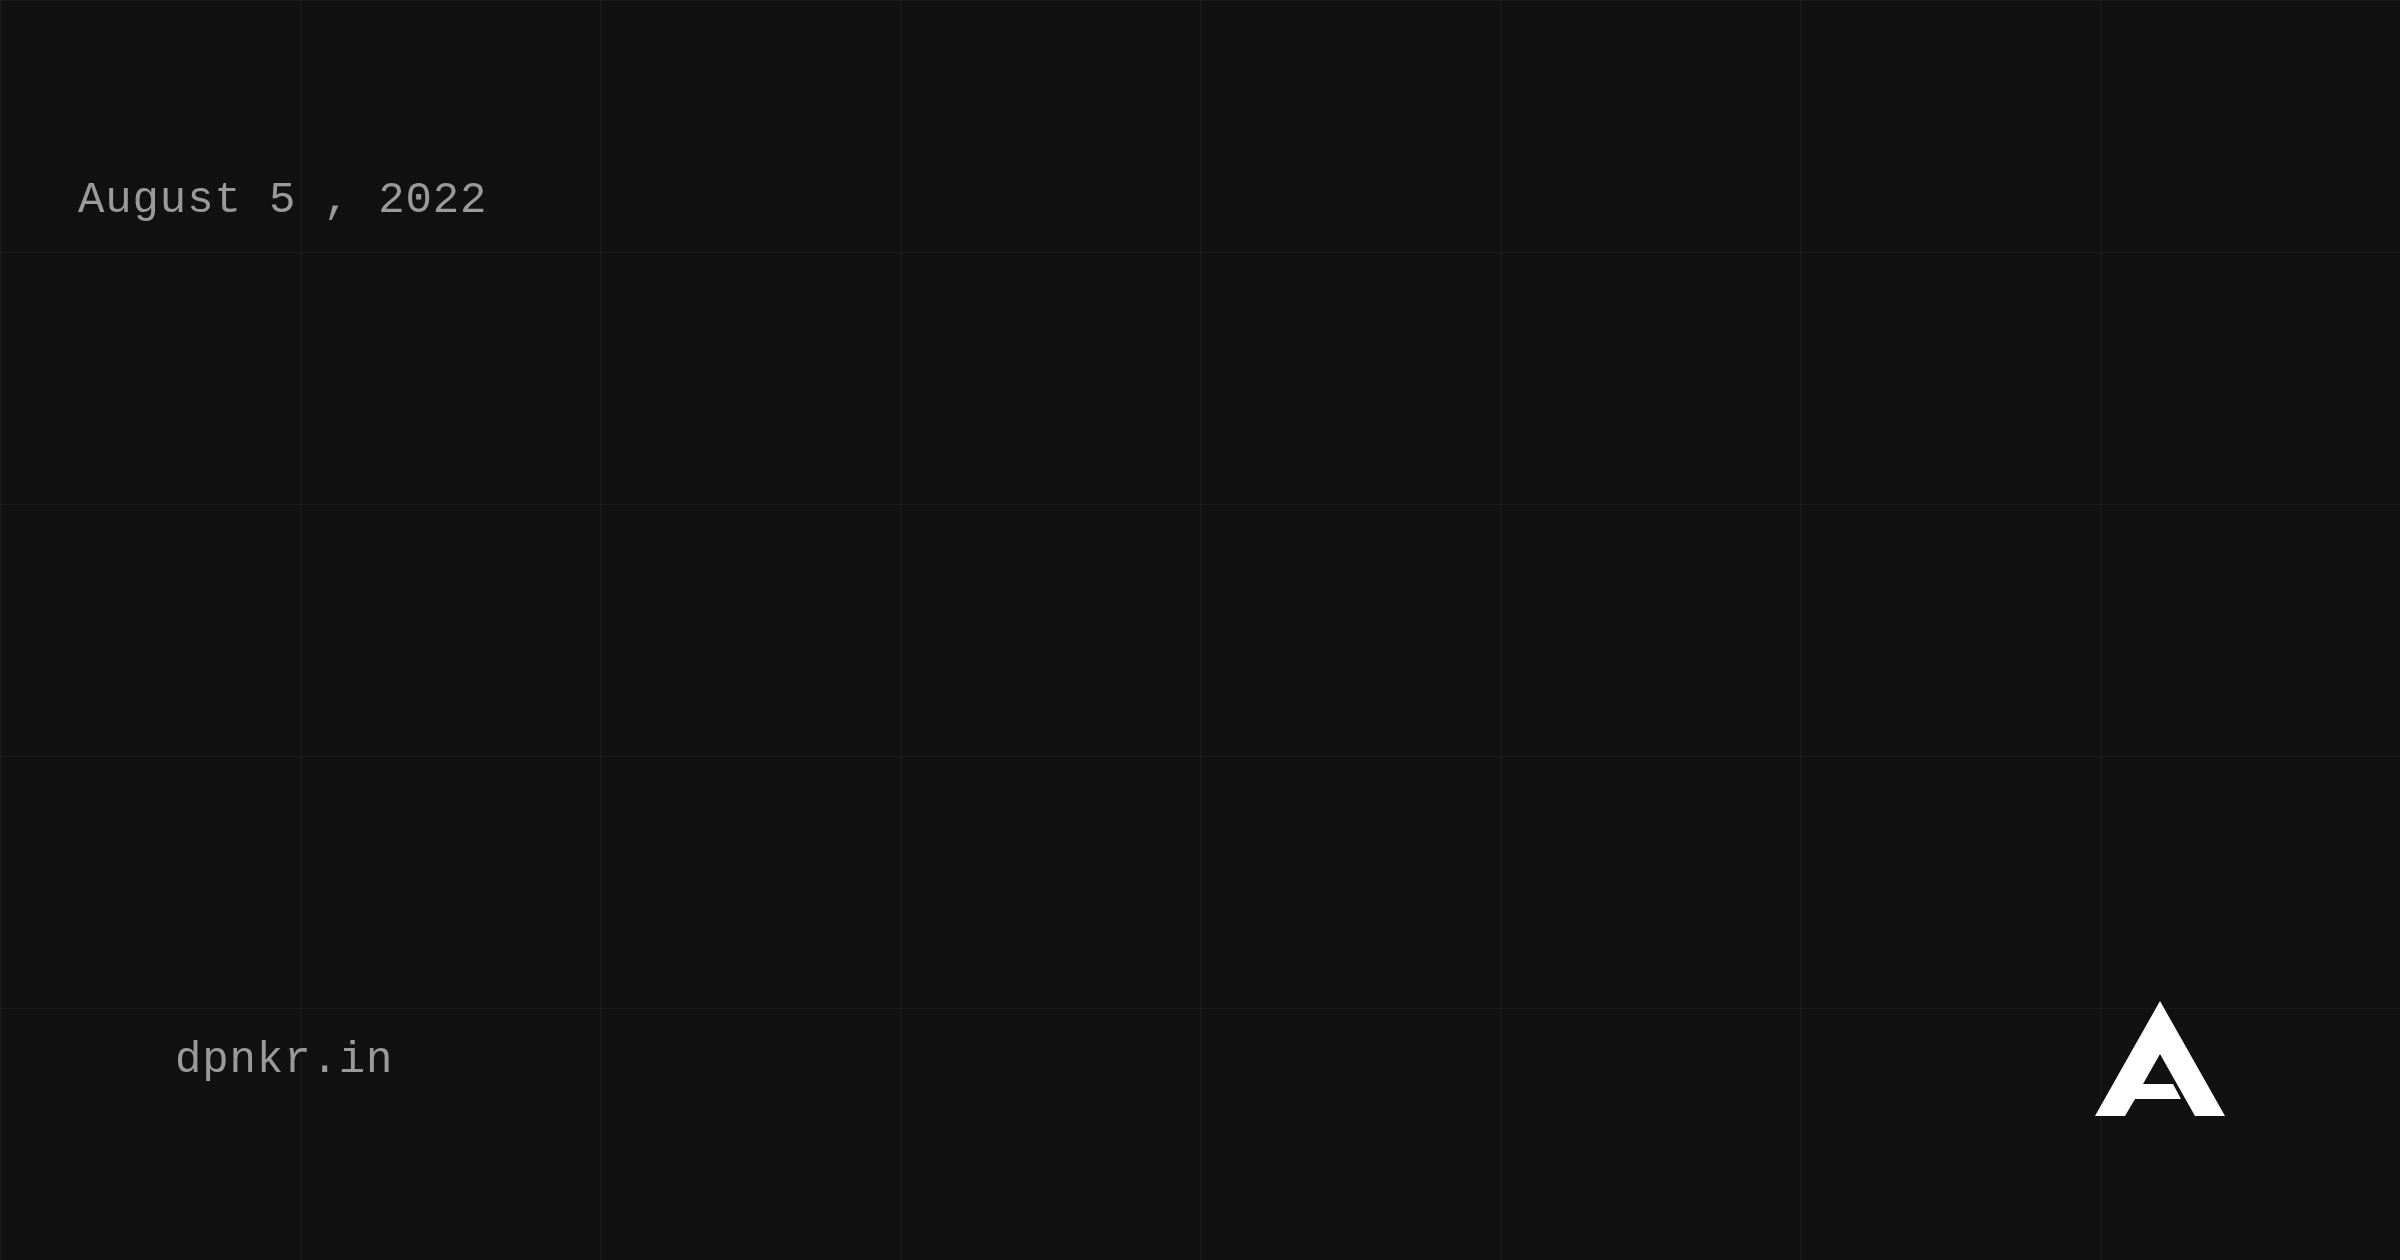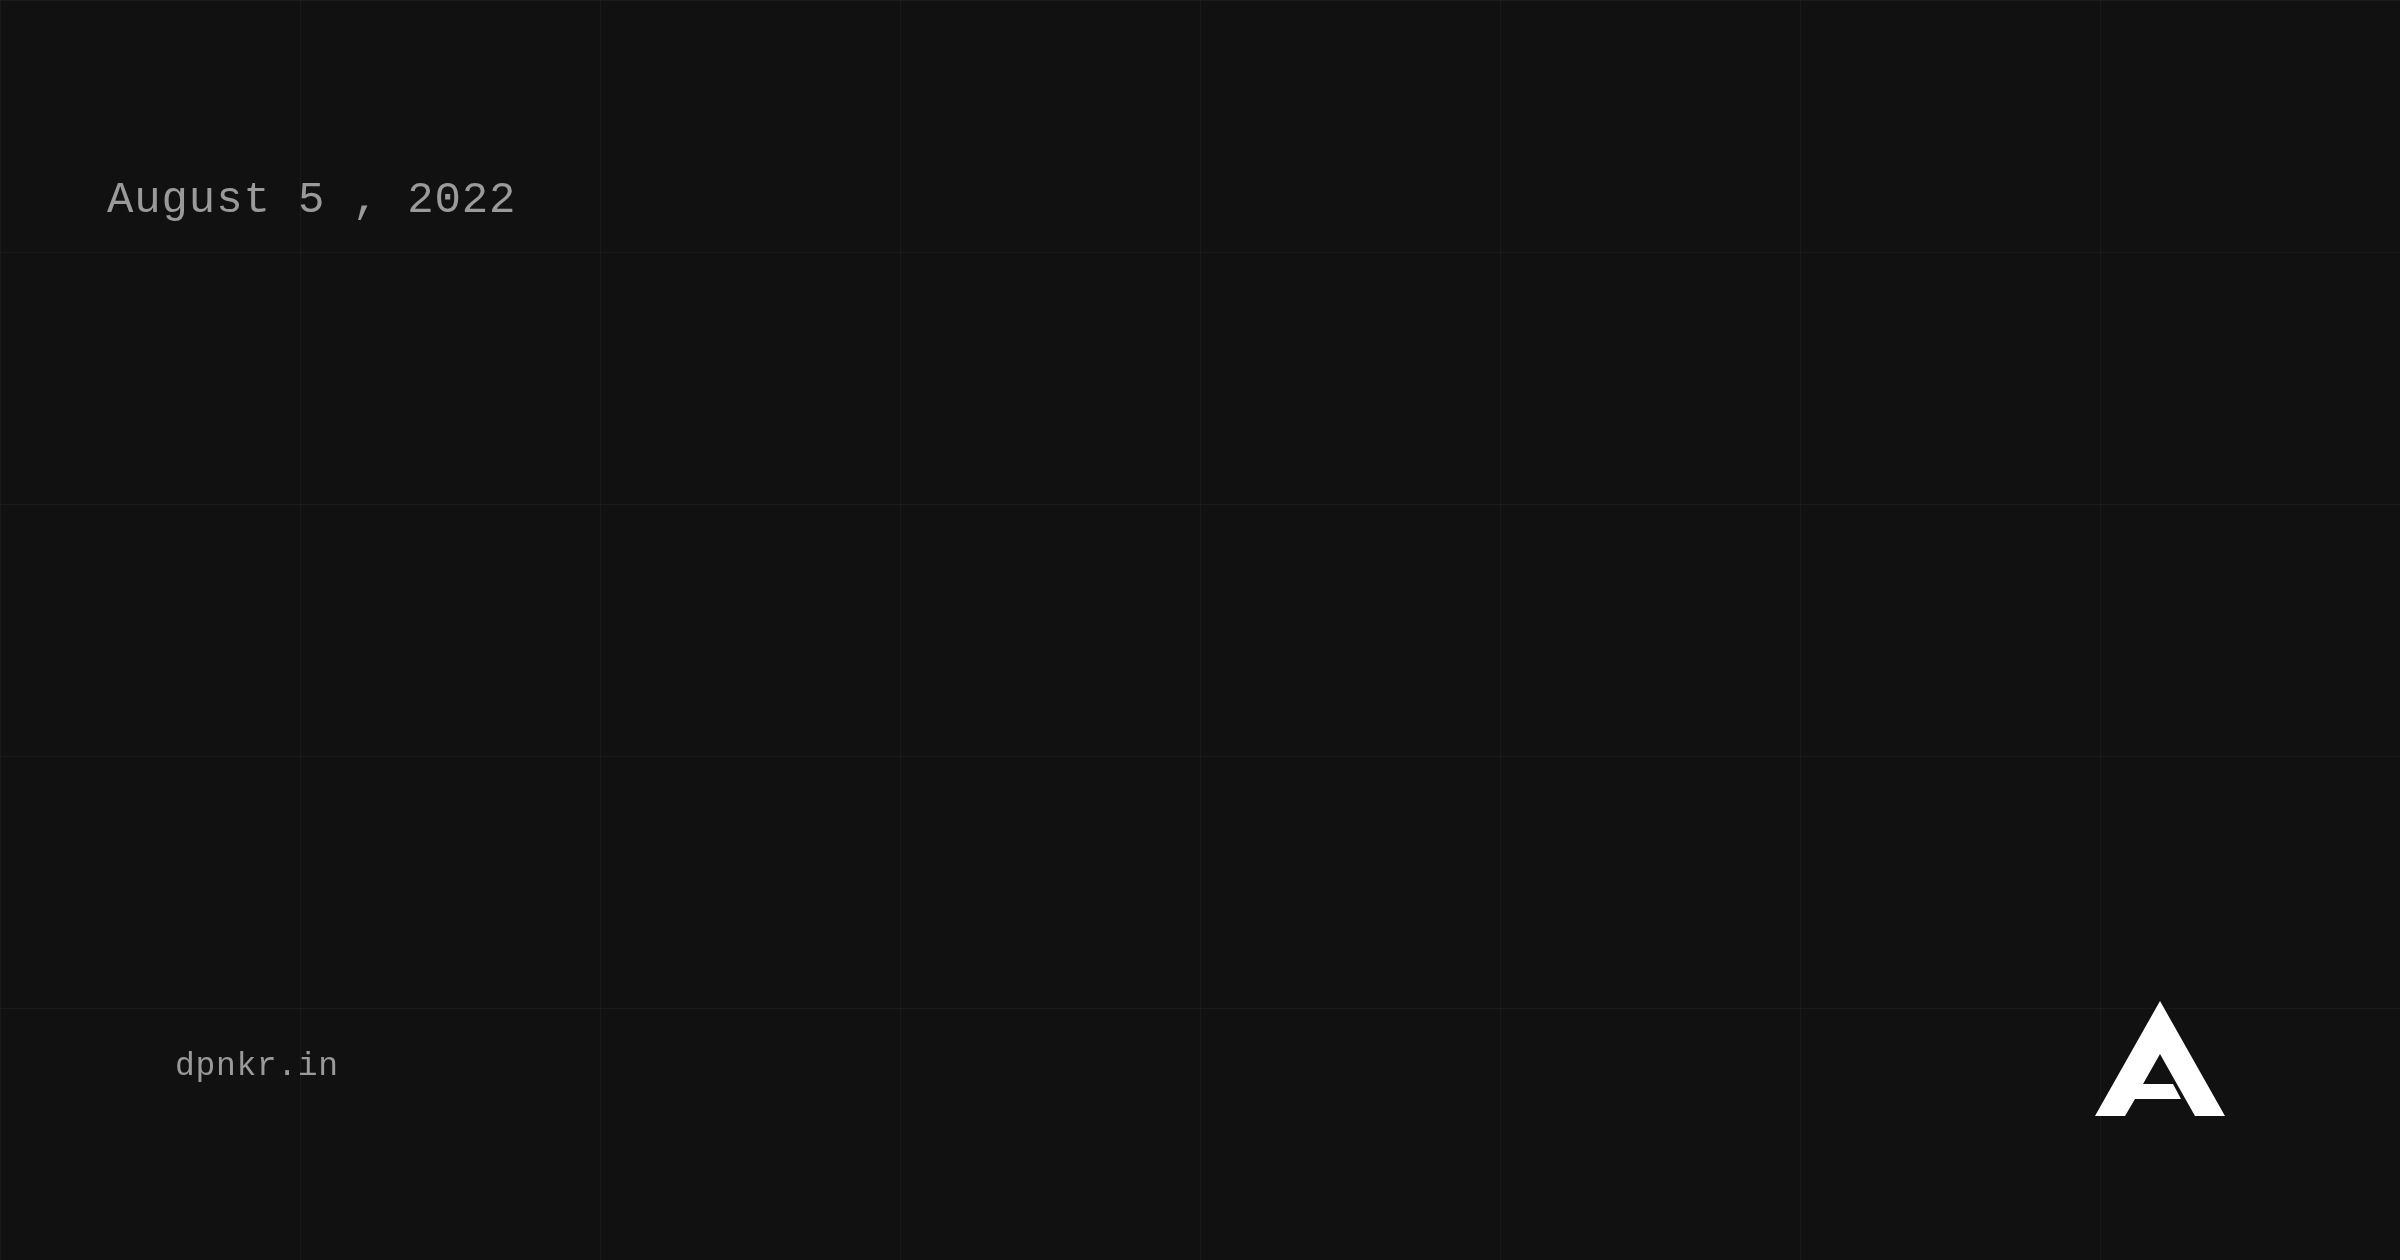--- a/index.html
+++ b/index.html
@@ -32,7 +32,7 @@
     
     .content {
       position: relative;
-      padding: 175px 175px 0 107px;
+      padding: 175px 175px 0 78px;
       height: 100%;
     }
     

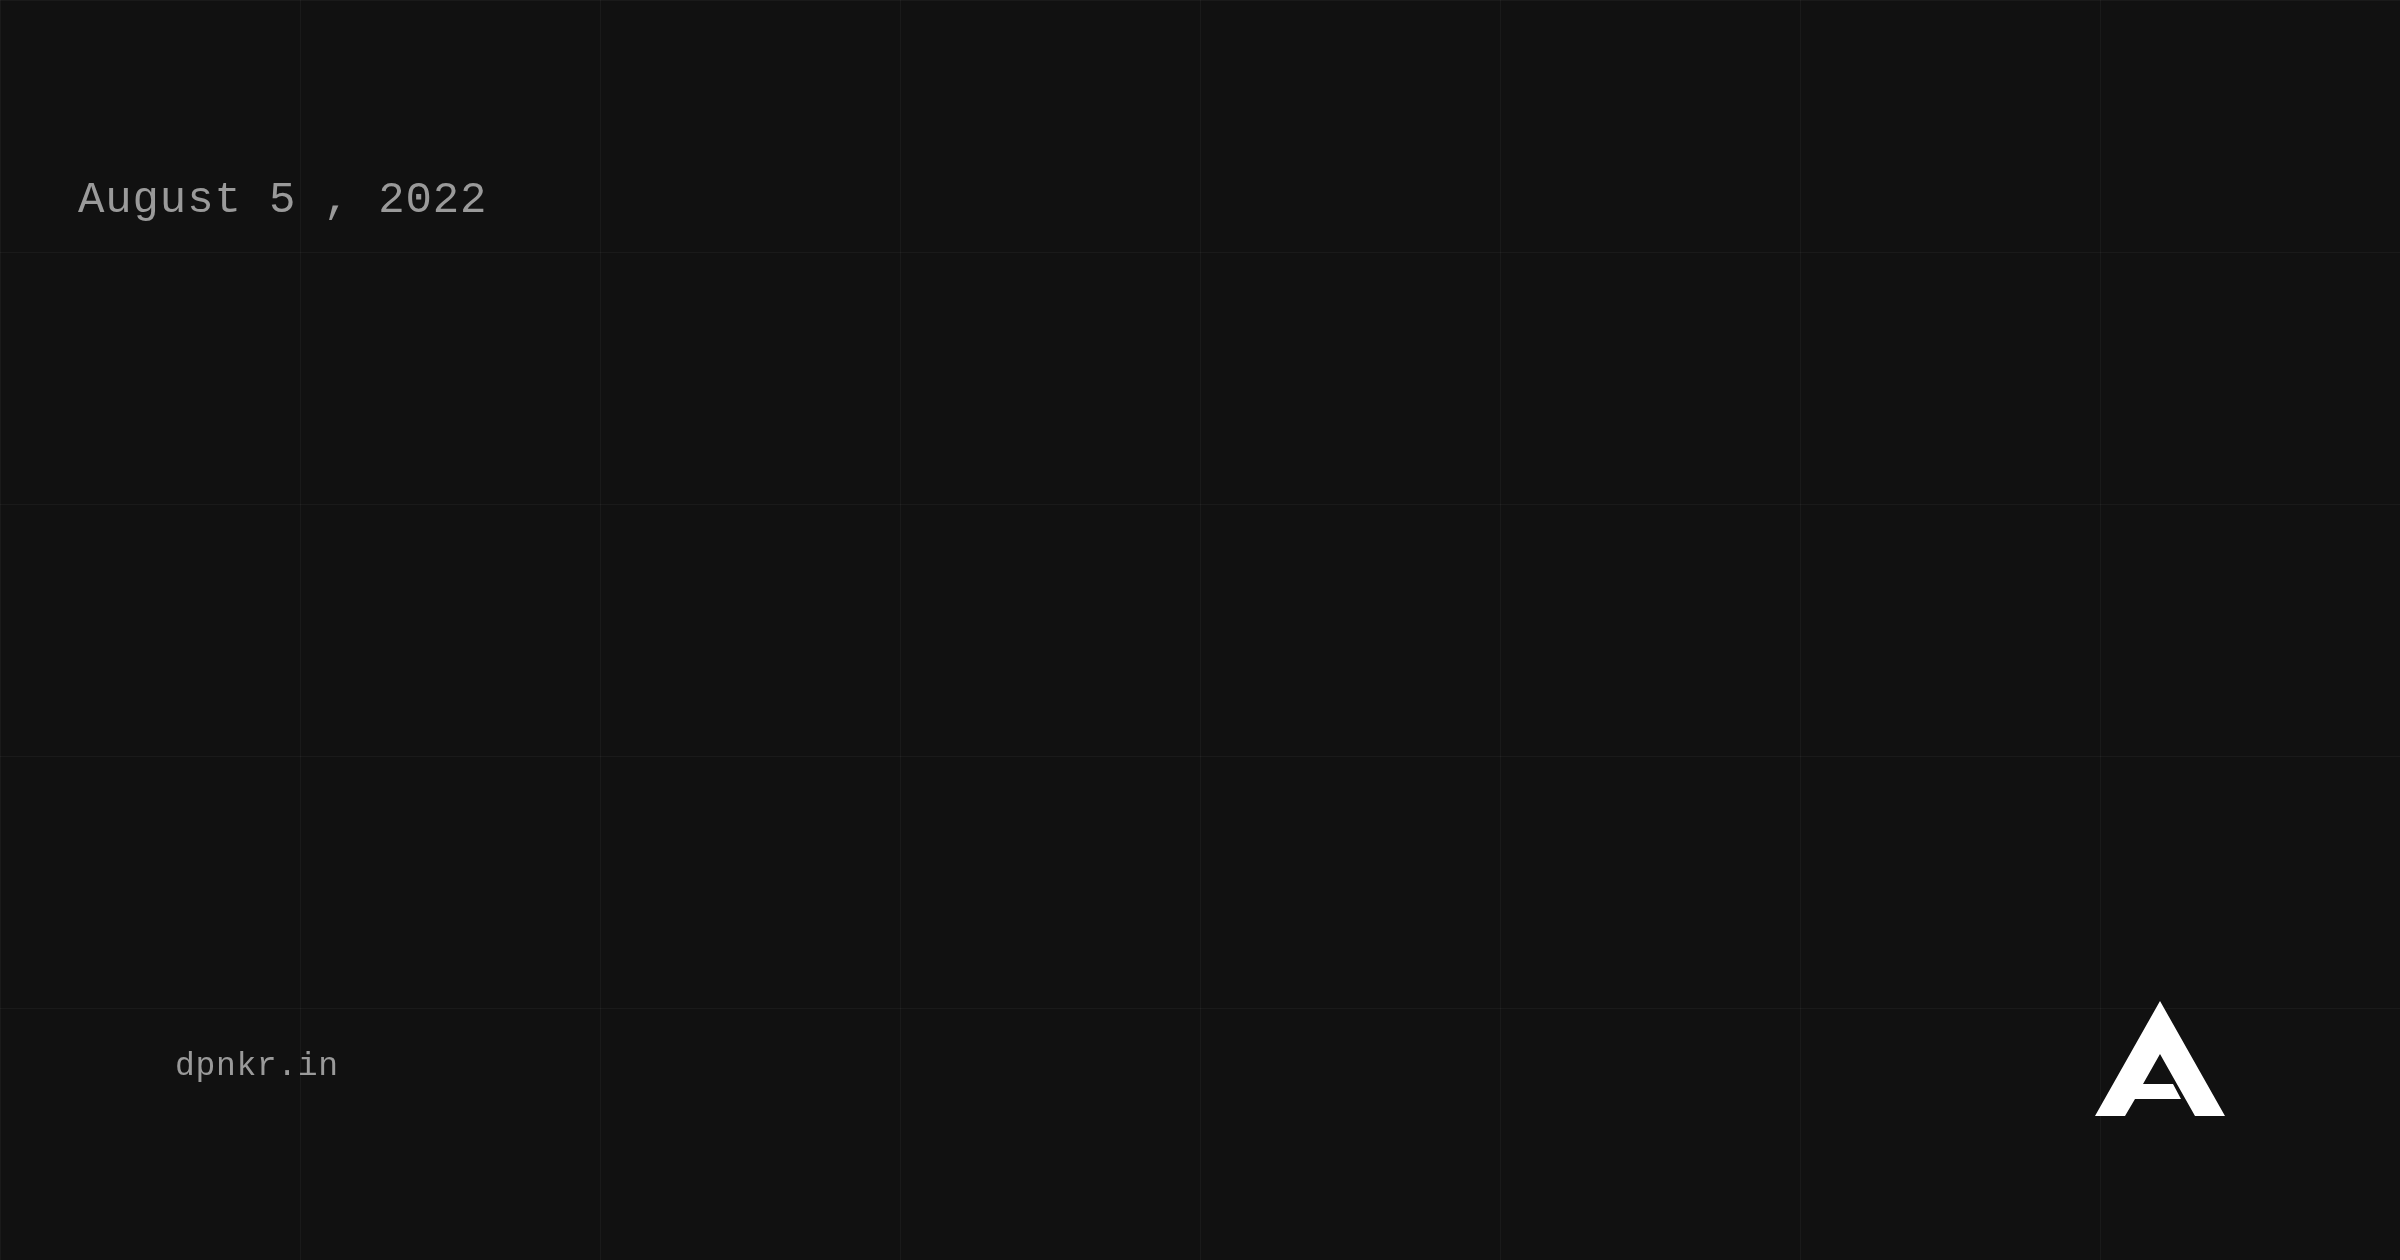--- a/index.html
+++ b/index.html
@@ -58,7 +58,7 @@
       bottom: 175px;
       left: 175px;
       font-family: "SF Mono", "Monaco", "Menlo", "Consolas", "Courier New", monospace;
-      font-size: 33px;
+      font-size: 44px;
       color: #9a9a9a;
       font-weight: 400;
       letter-spacing: 0.02em;

